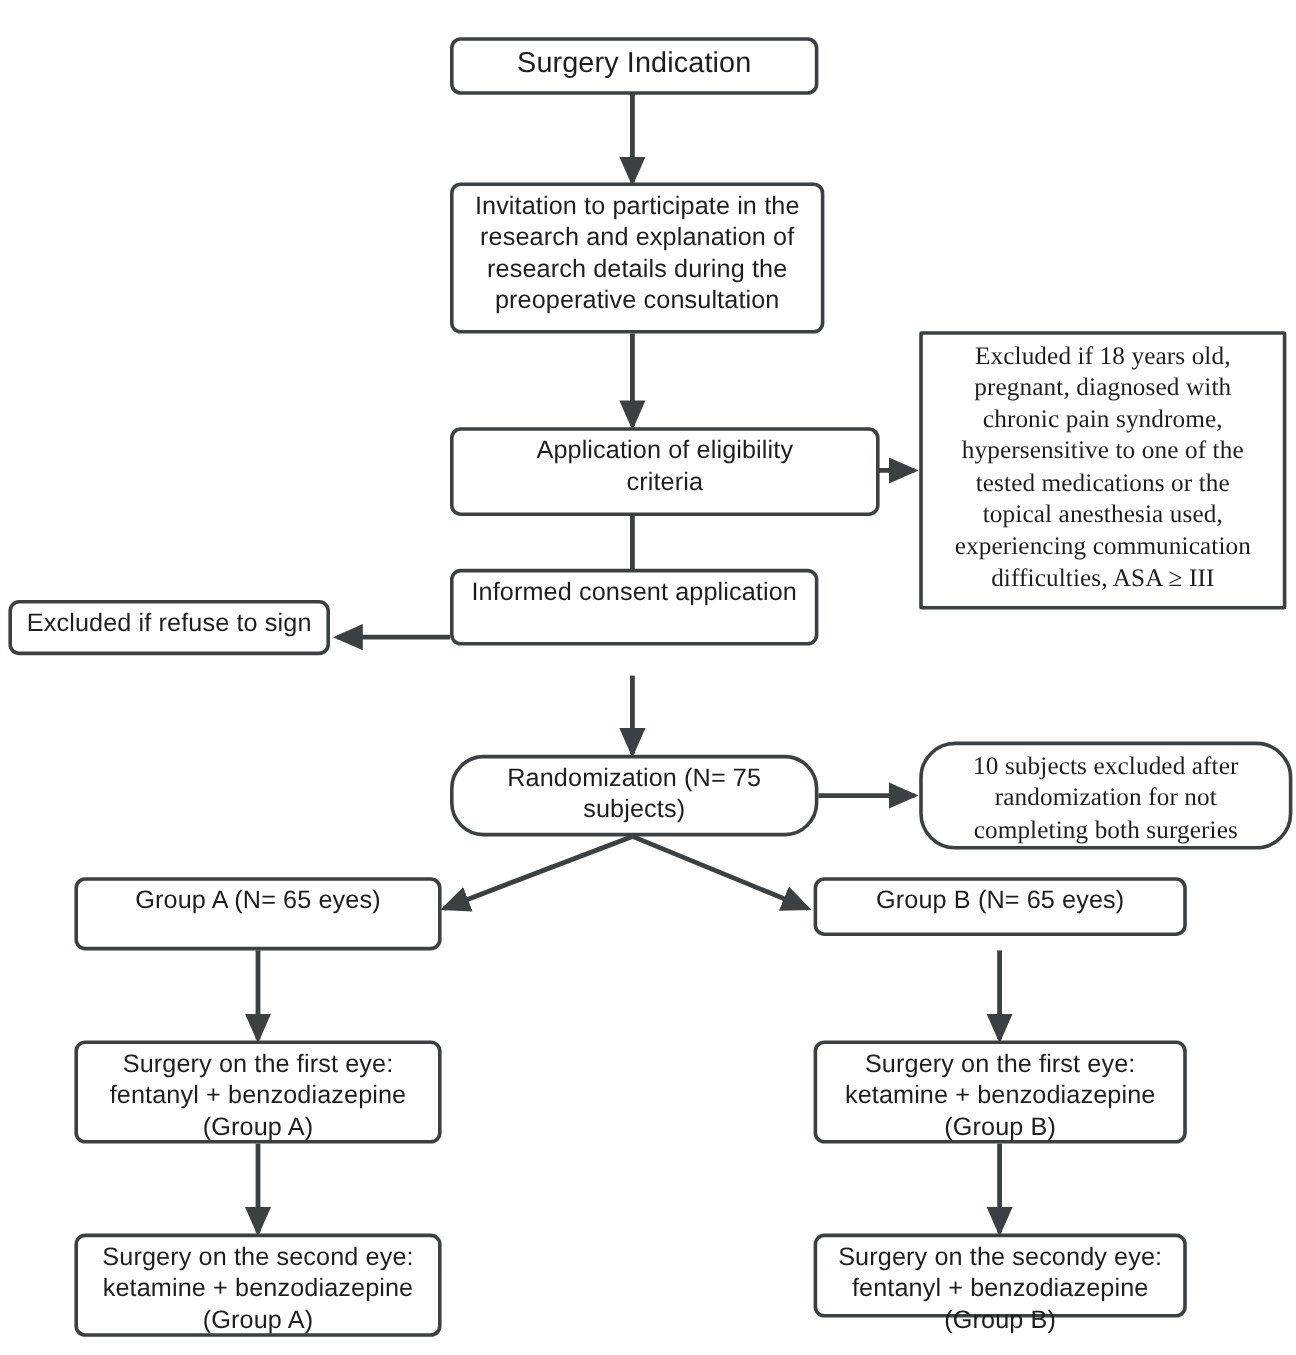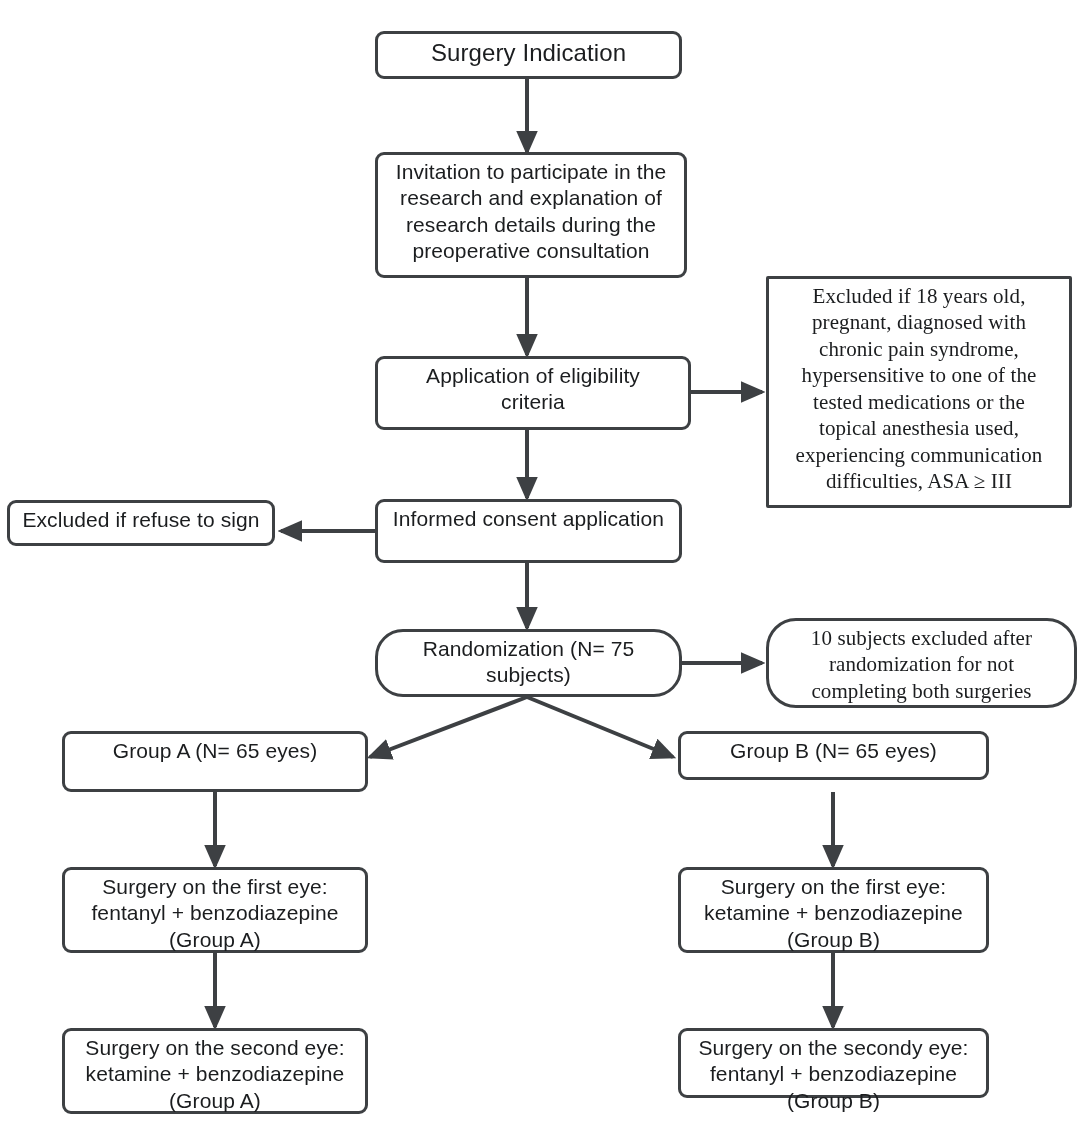--- a/index.html
+++ b/index.html
@@ -83,7 +83,7 @@
 preoperative consultation</span>
   </div>
 
-  <div class="node" style="left:375px; top:356px; width:316px; height:74px;">
+  <div class="node" style="left:375px; top:356px; width:358px; height:74px;">
     <span class="txt">Application of eligibility
 criteria</span>
   </div>

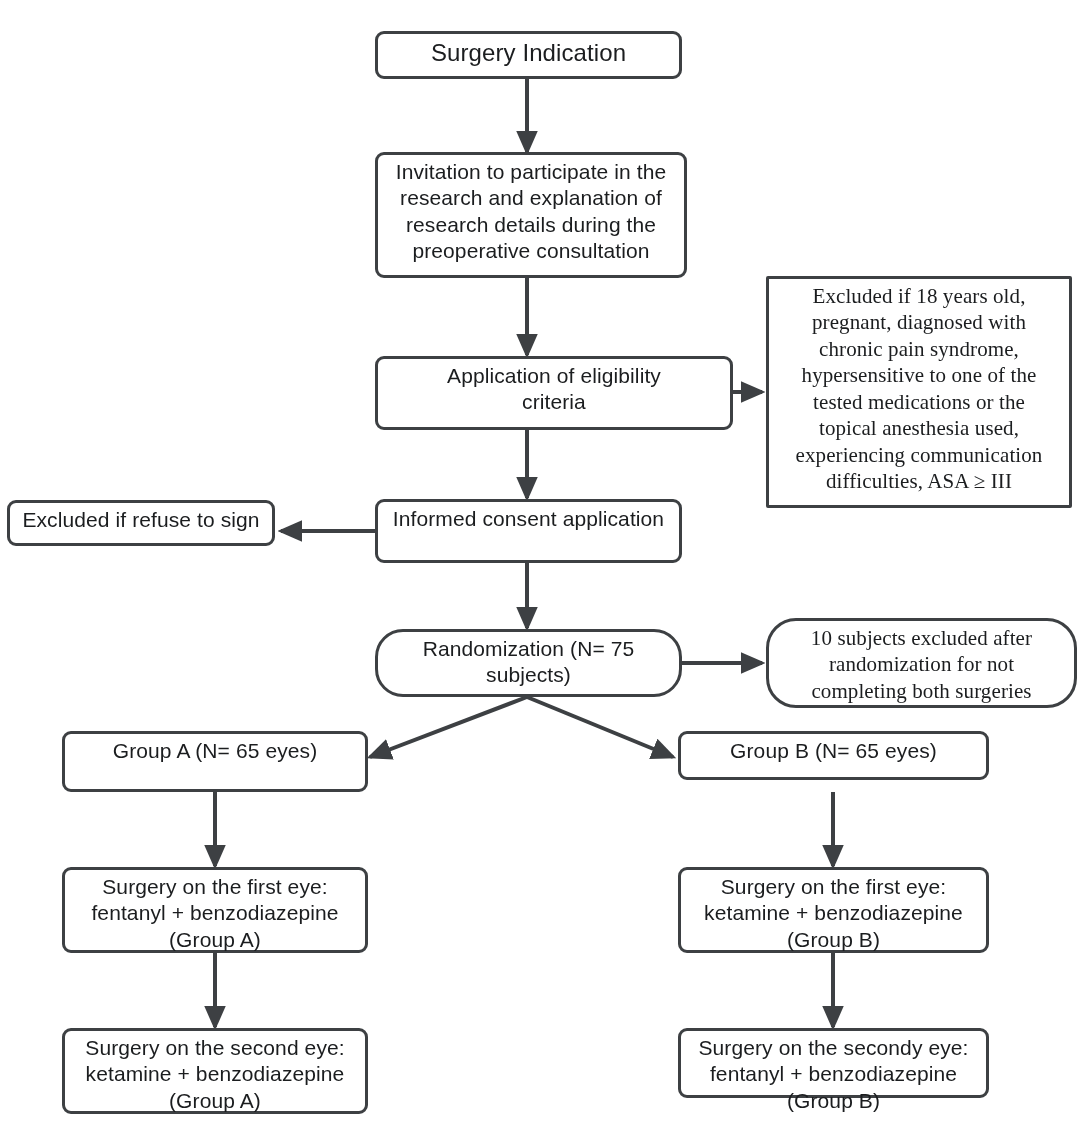--- a/index.html
+++ b/index.html
@@ -99,7 +99,7 @@
 difficulties, ASA ≥ III</span>
   </div>
 
-  <div class="node" style="left:375px; top:499px; width:307px; height:64px;">
+  <div class="node" style="left:375px; top:474px; width:307px; height:64px;">
     <span class="txt">Informed consent application</span>
   </div>
 

